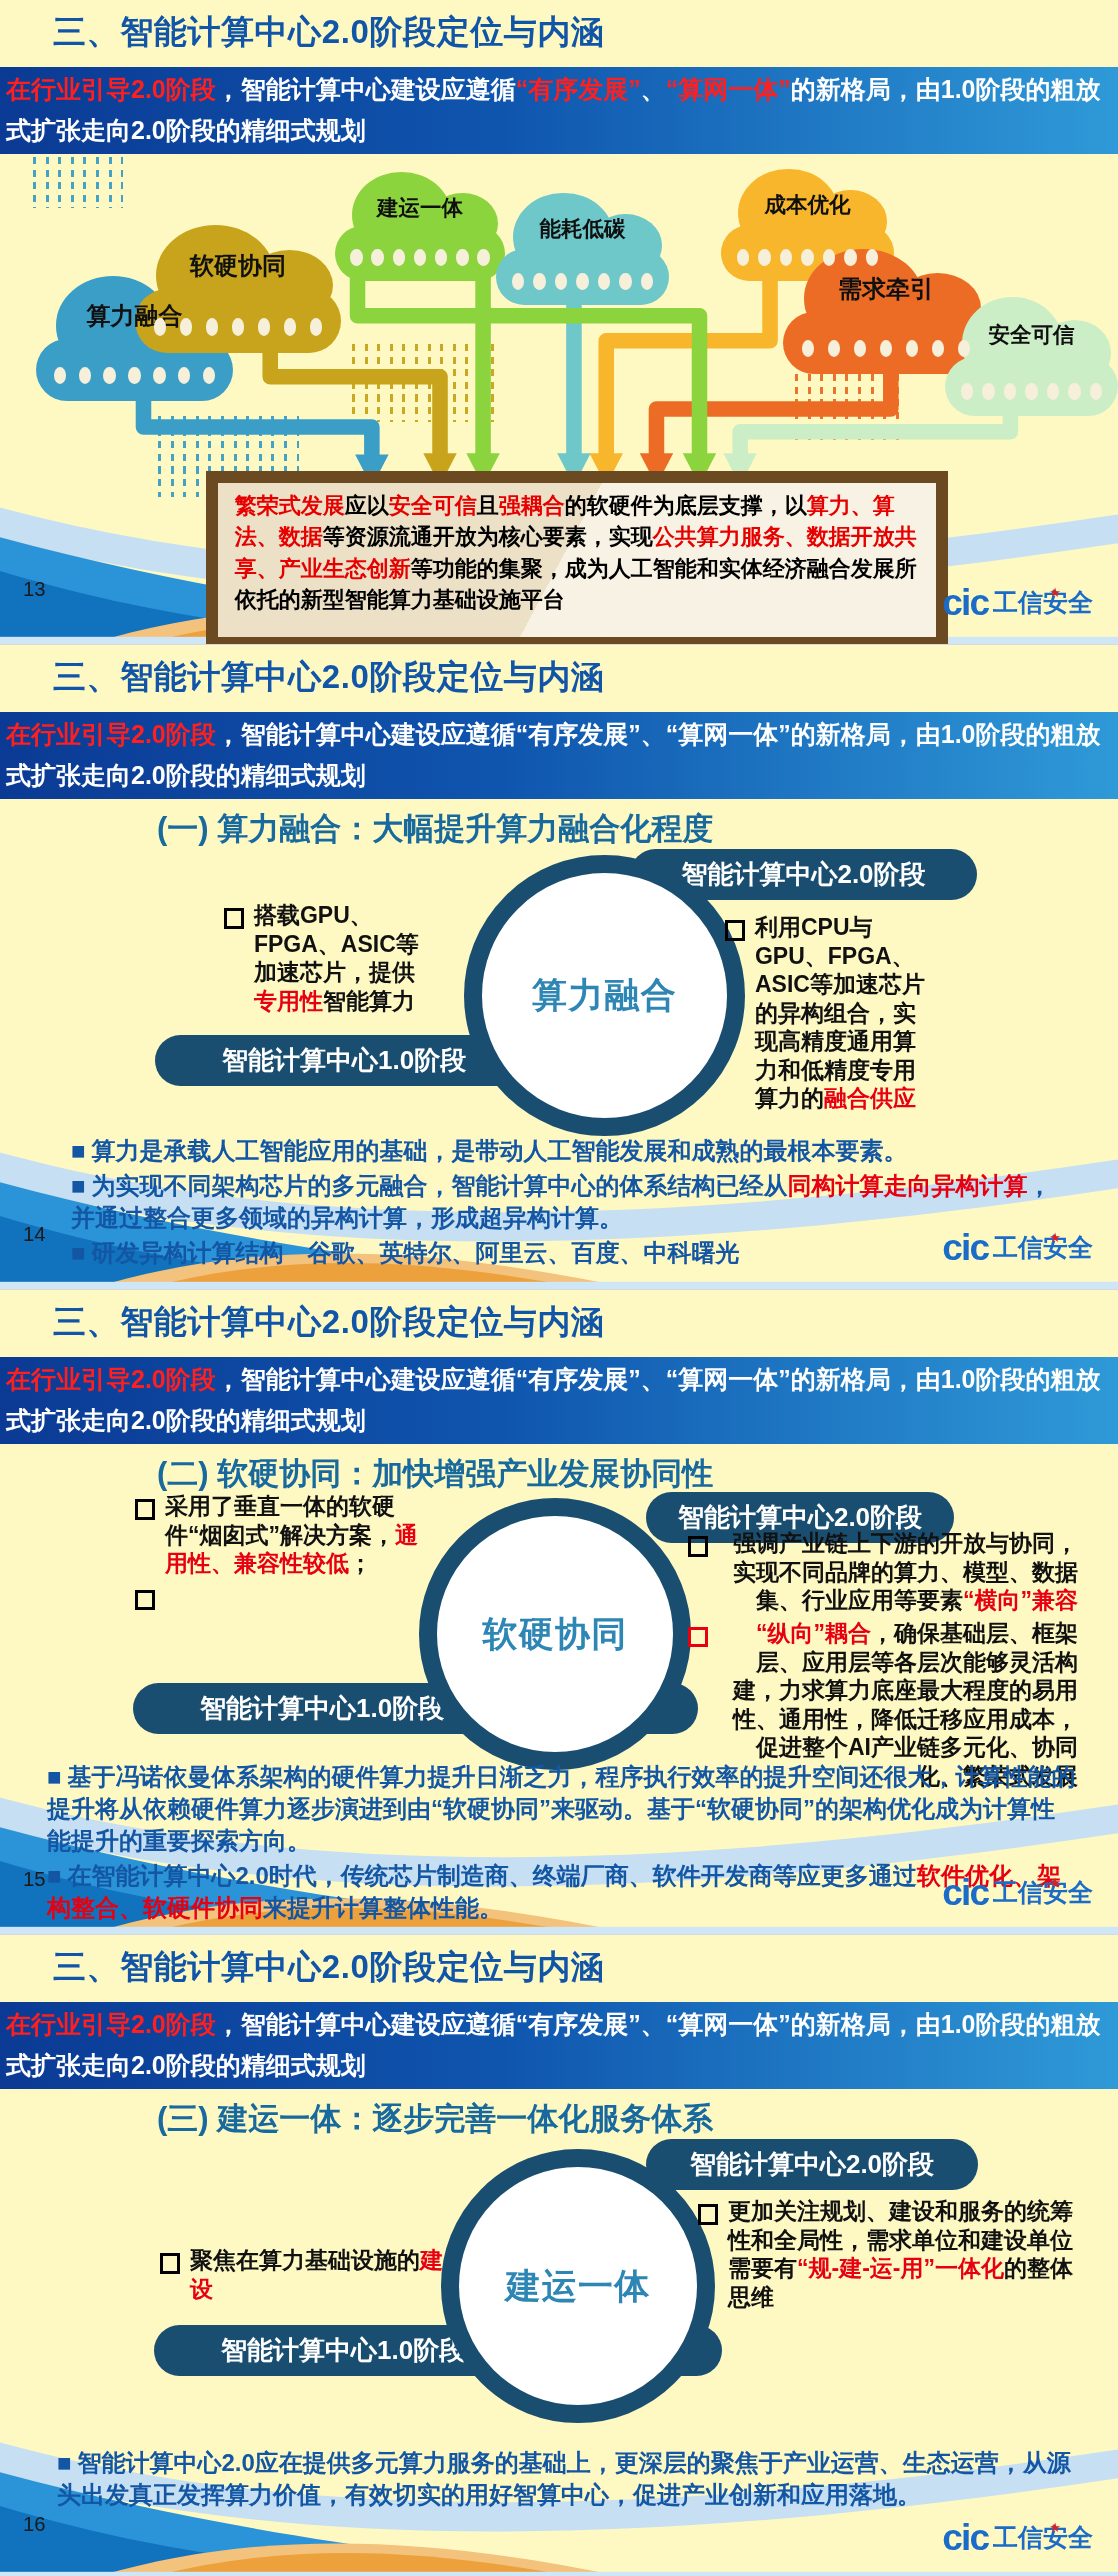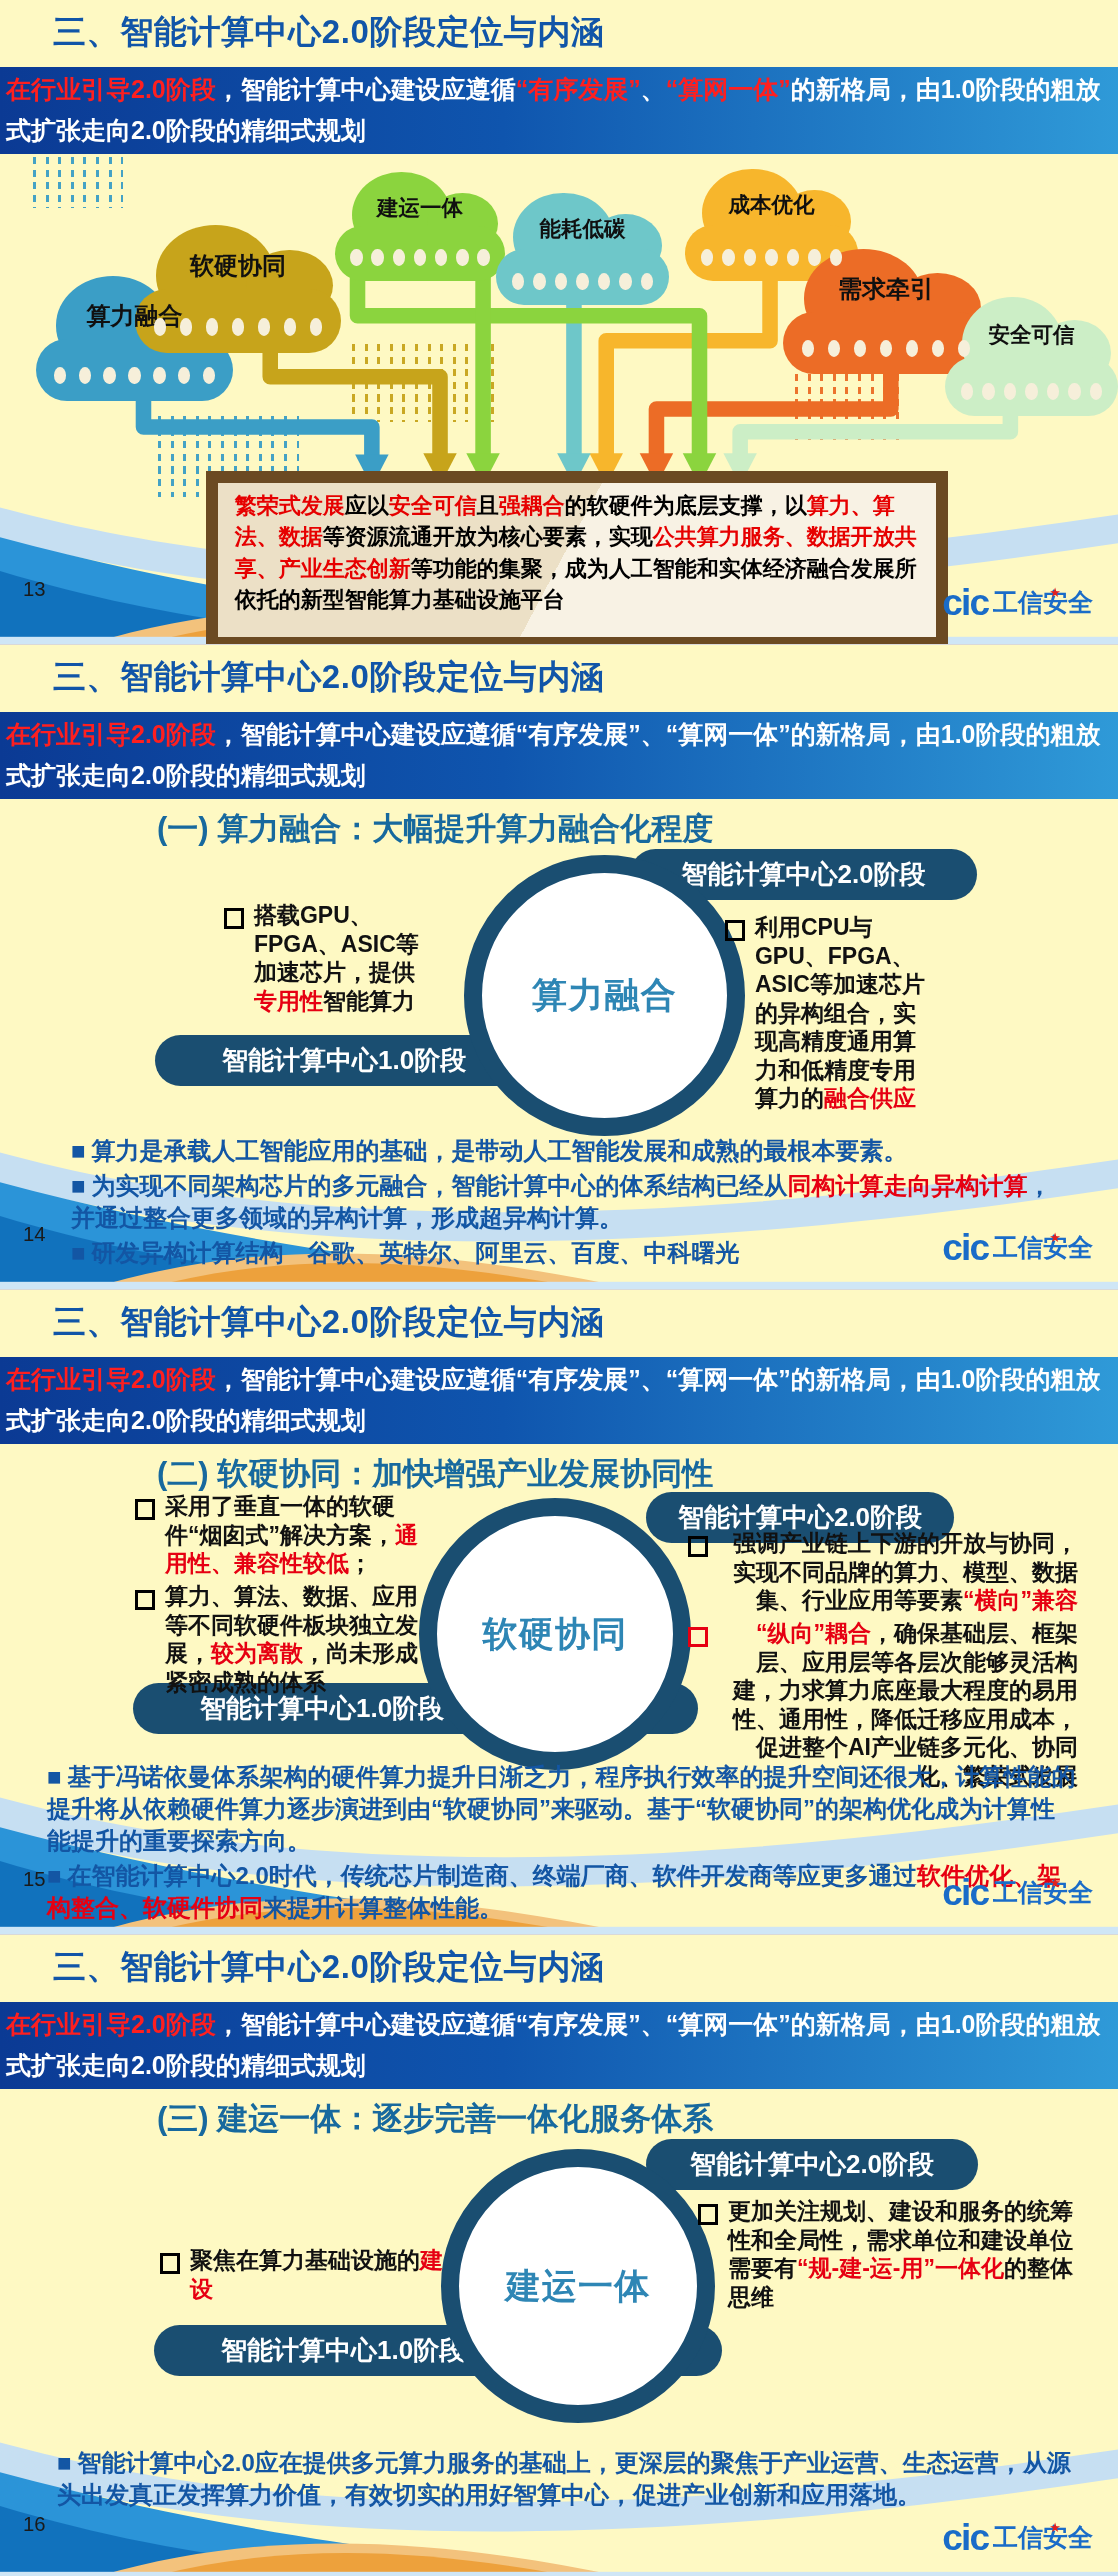--- a/index.html
+++ b/index.html
@@ -203,7 +203,7 @@
           <i></i>
         </div>
     </div>
-    <div class="cloud" style="left:685px;top:173px;width:173px;height:108px;">
+    <div class="cloud" style="left:721px;top:173px;width:173px;height:108px;">
       <div class="puff1" style="background:#f7b62c"></div>
         <div class="puff2" style="background:#f7b62c"></div>
         <div class="base" style="background:#f7b62c"></div>

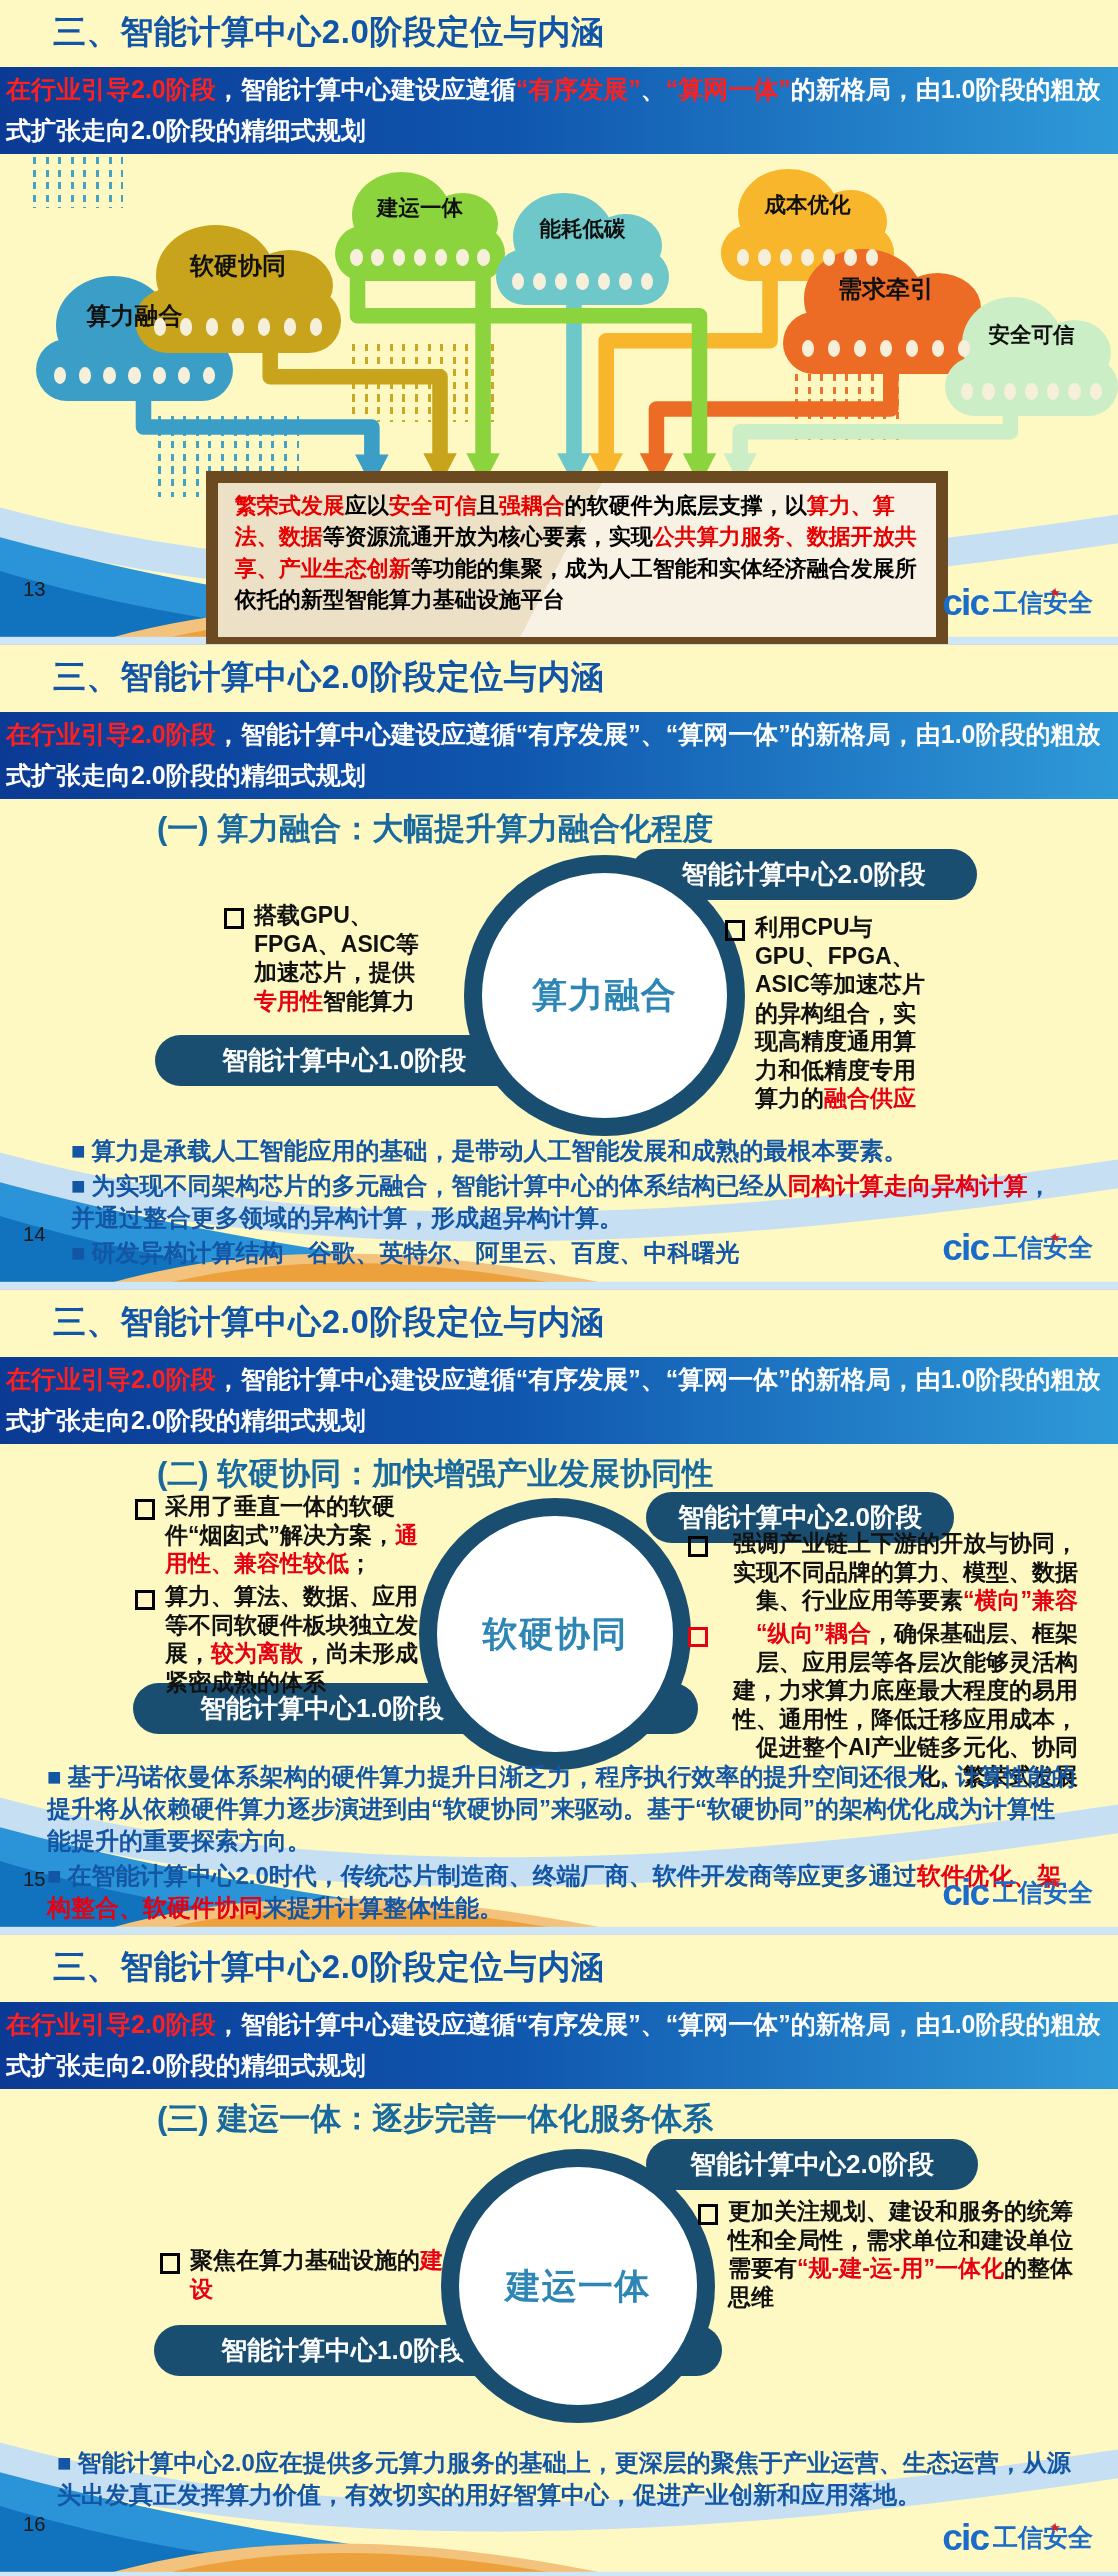--- a/index.html
+++ b/index.html
@@ -336,7 +336,6 @@
       </div>
       <div class="citem">
         <span class="sq"></span>
-        <div class="ct"><span>算力、算法、数据、应用等不同软硬件板块独立发展，</span><span class="red">较为离散</span><span>，尚未形成紧密成熟的体系</span></div>
       </div>
     </div>
     <div class="col col-right">

